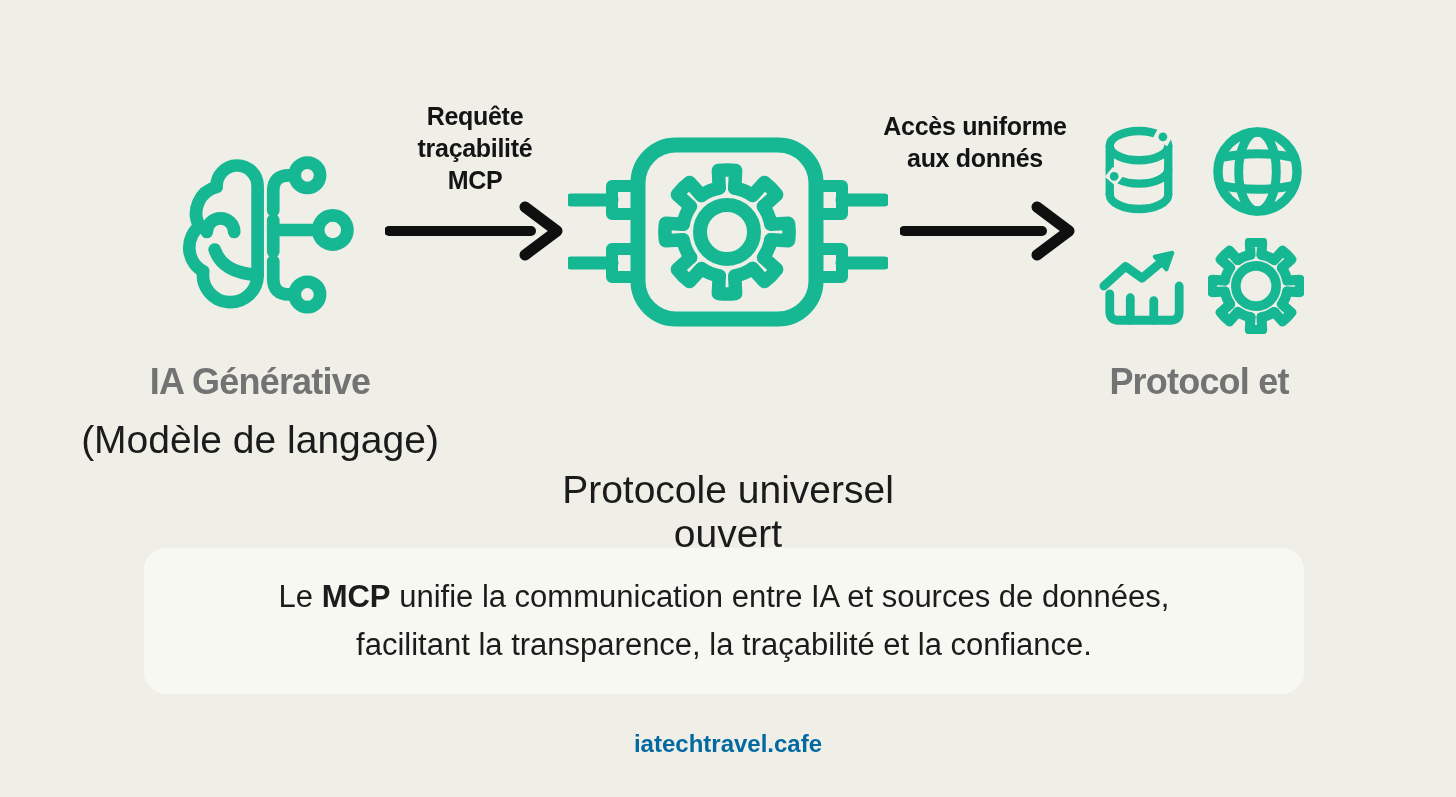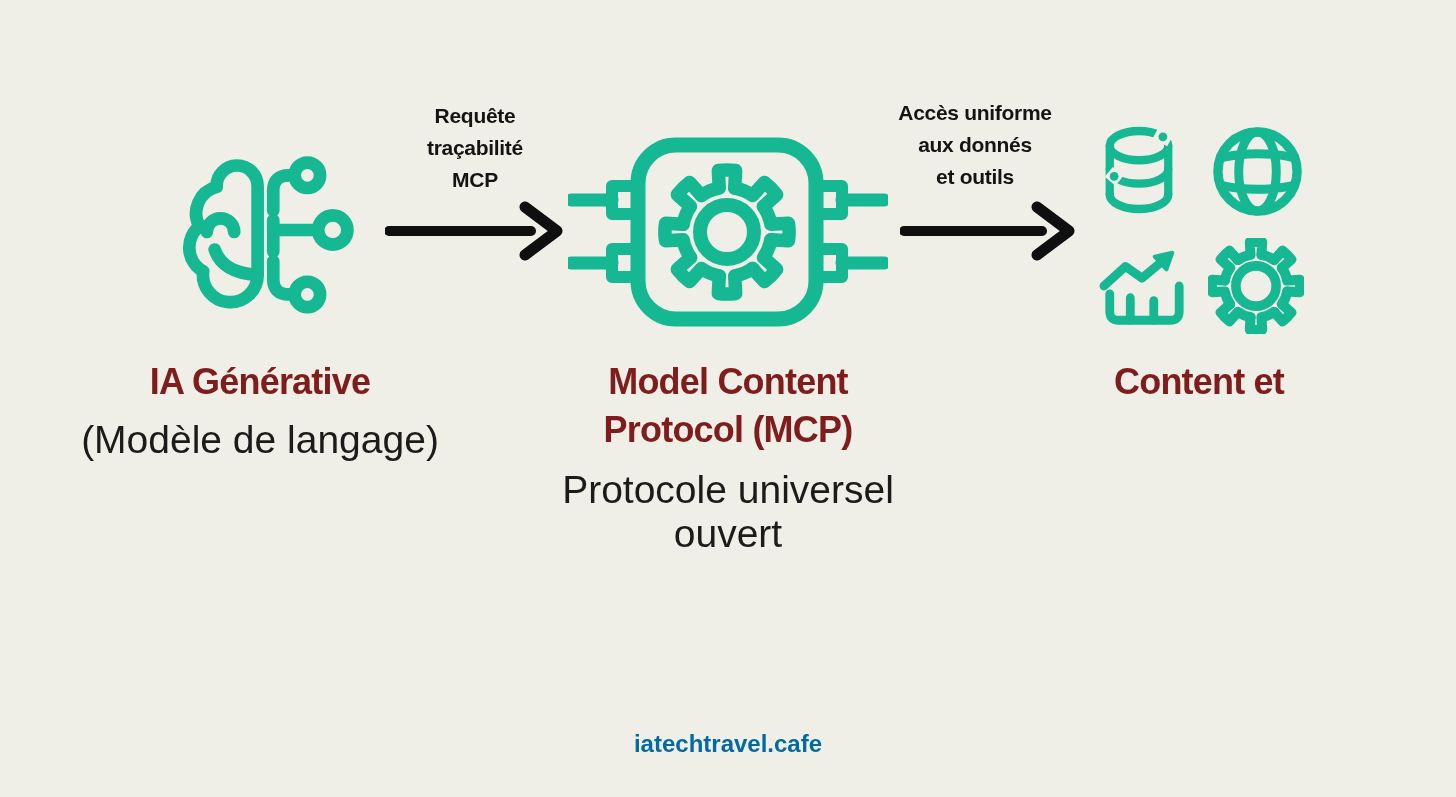--- a/index.html
+++ b/index.html
@@ -14,7 +14,7 @@
   .icon-stroke{fill:none;stroke:#16b793;stroke-linecap:round;stroke-linejoin:round;}
   .arrow-label{
     position:absolute;text-align:center;
-    font-weight:700;font-size:21px;line-height:32px;
+    font-weight:700;font-size:25px;line-height:32px;
     color:#141414;letter-spacing:-0.3px;
   }
   .col-title{

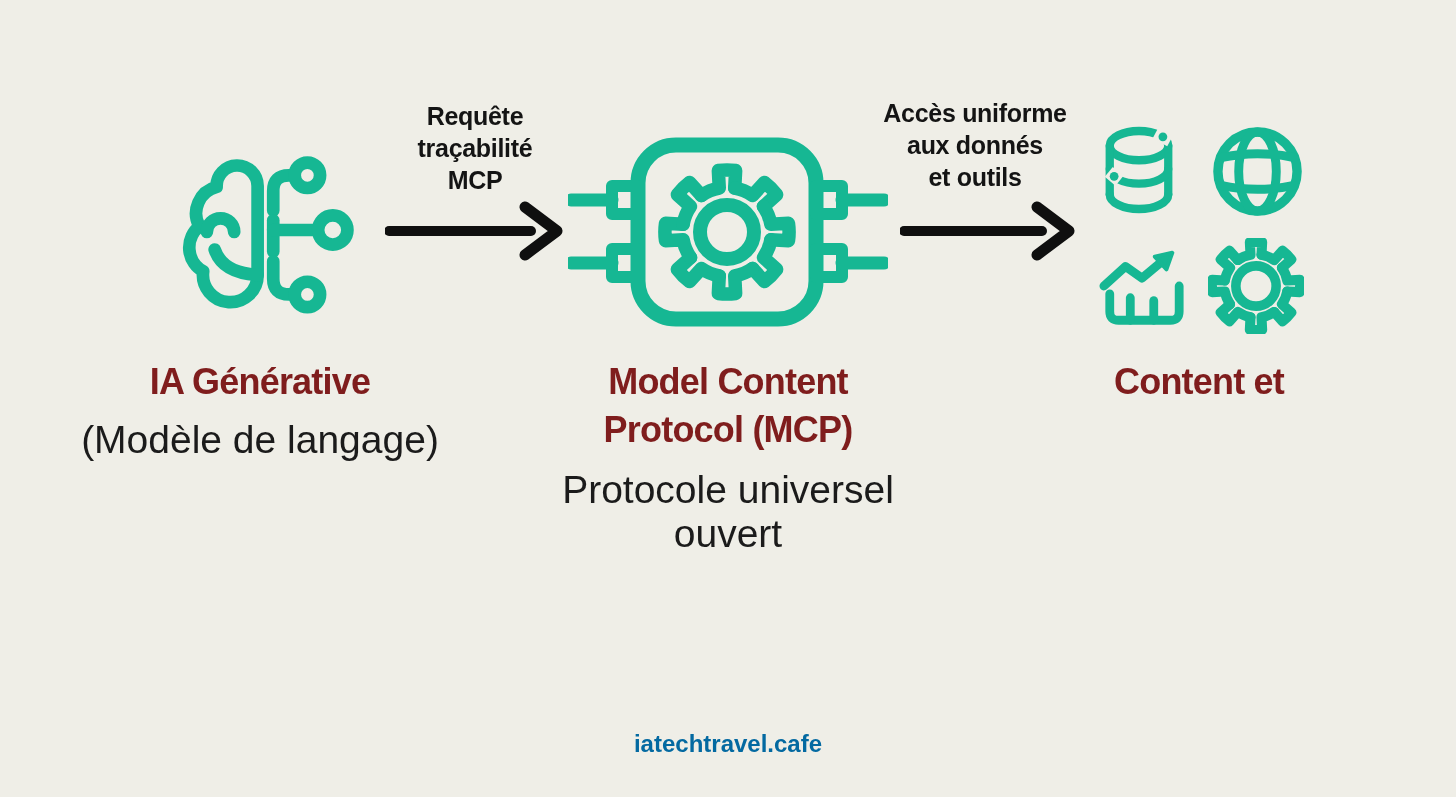--- a/index.html
+++ b/index.html
@@ -108,7 +108,7 @@
     </g>
   </svg>
 
-  <div class="arrow-label" style="left:865px;top:97px;width:220px">
+  <div class="arrow-label" style="left:865px;top:110px;width:220px">
     <div>Accès uniforme</div>
     <div>aux donnés</div>
     <div>et outils</div>

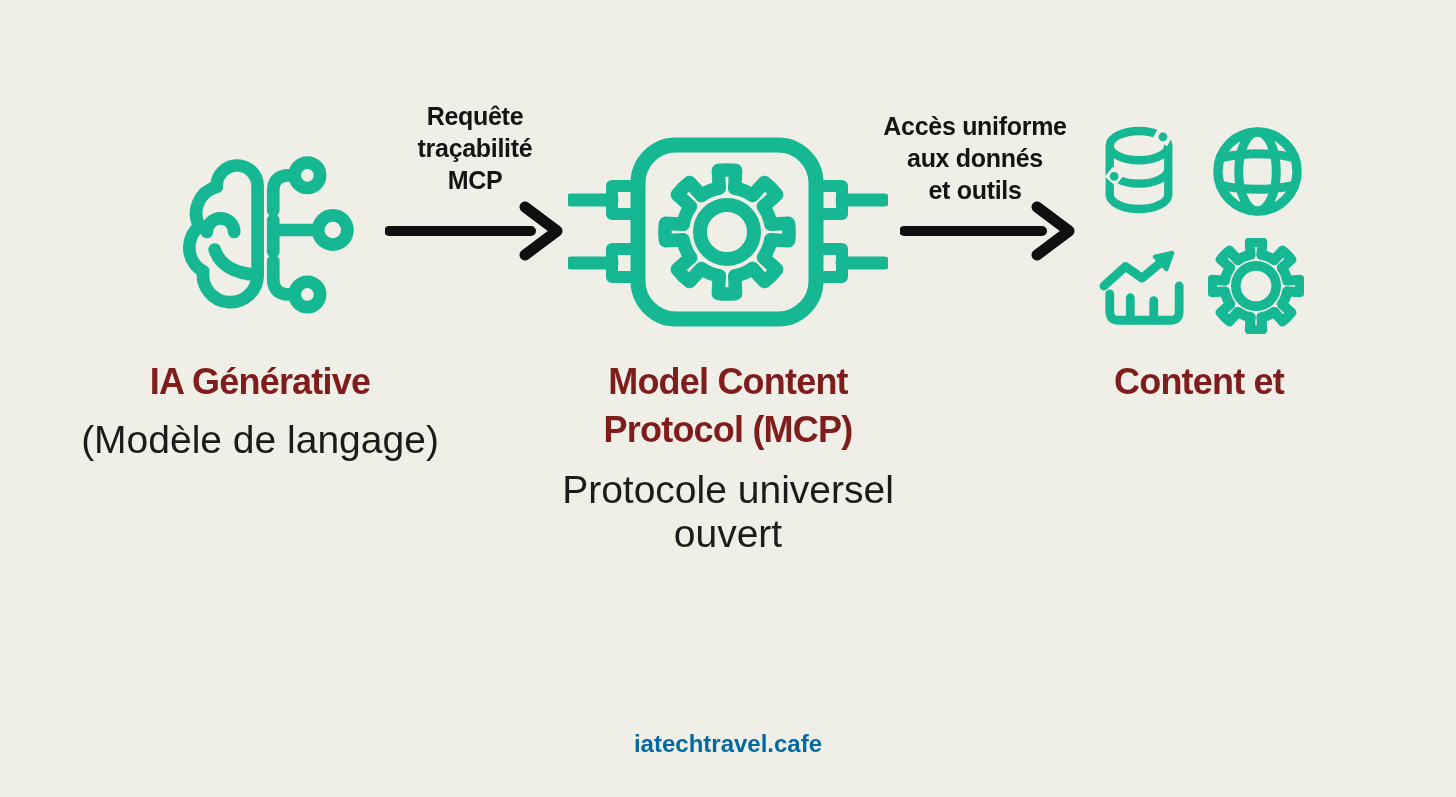--- a/index.html
+++ b/index.html
@@ -111,7 +111,6 @@
   <div class="arrow-label" style="left:865px;top:110px;width:220px">
     <div>Accès uniforme</div>
     <div>aux donnés</div>
-    <div>et outils</div>
   </div>
 
   <svg style="left:900px;top:193px" width="176" height="76" viewBox="0 0 176 76">

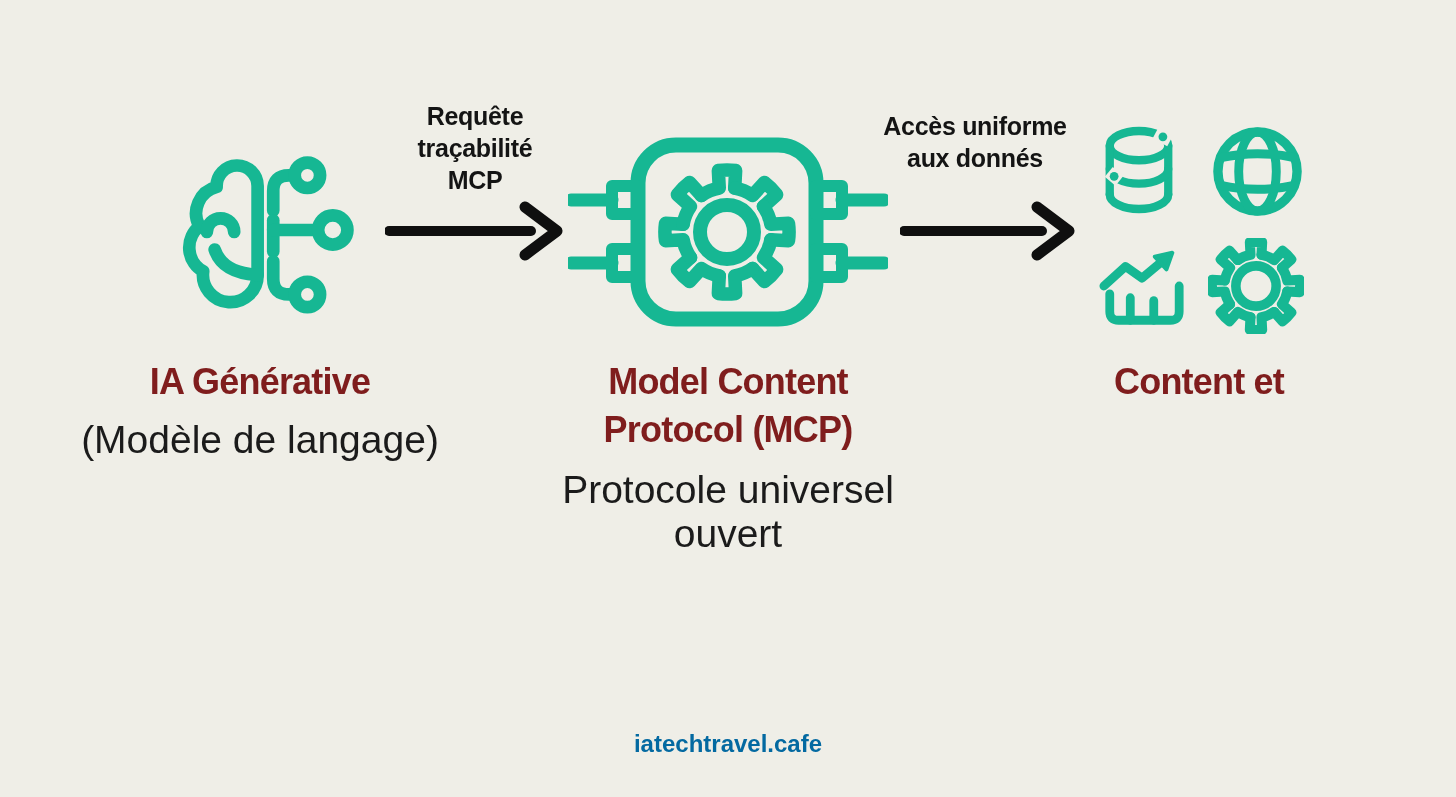--- a/index.html
+++ b/index.html
@@ -20,7 +20,7 @@
   .col-title{
     position:absolute;text-align:center;
     font-weight:700;font-size:36px;line-height:48px;
-    color:#7f1d1d;letter-spacing:-0.8px;
+    color:#737373;letter-spacing:-0.8px;
   }
   .col-sub{
     position:absolute;text-align:center;

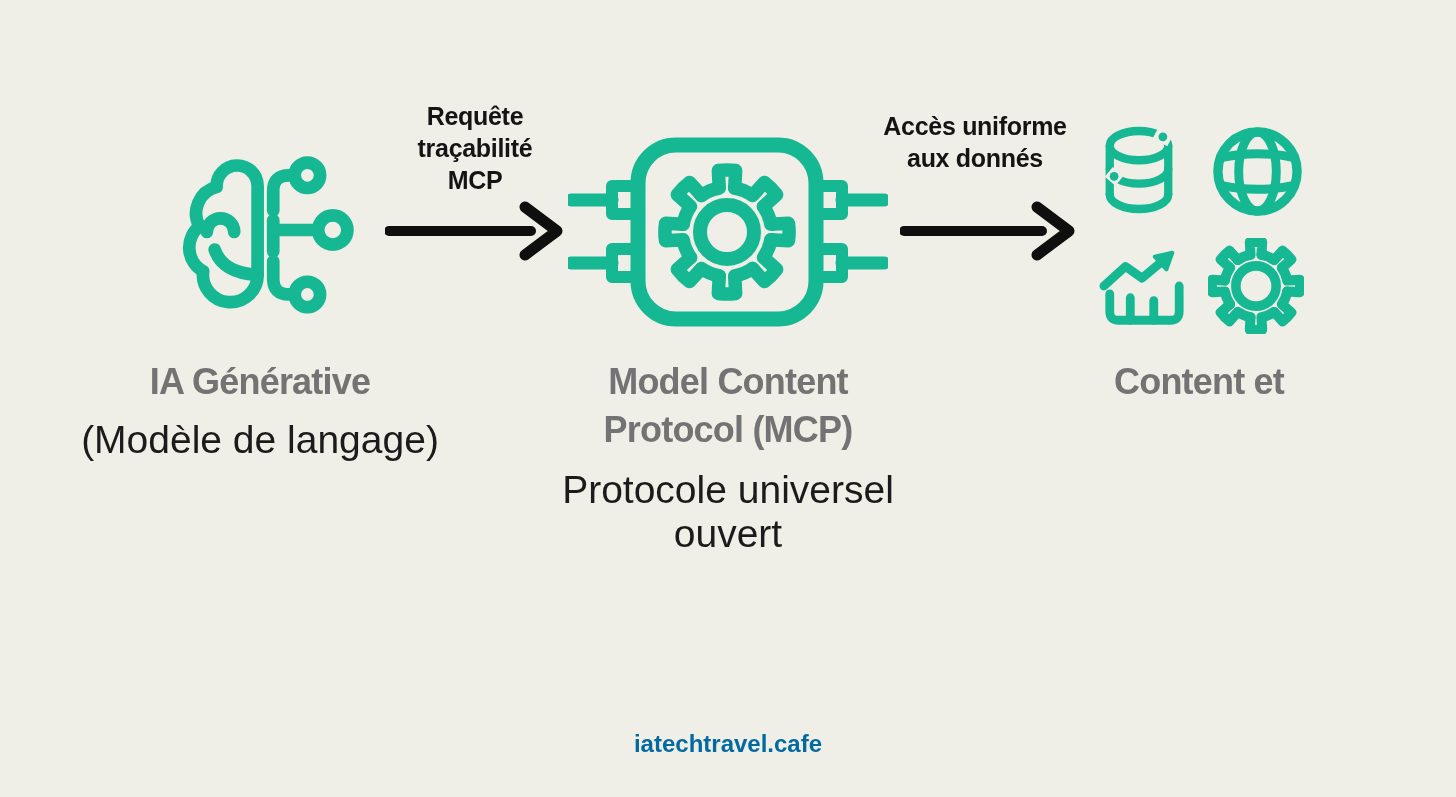--- a/index.html
+++ b/index.html
@@ -164,10 +164,6 @@
   <div class="col-title" style="left:60px;top:358px;width:400px">IA Générative</div>
   <div class="col-sub" style="left:60px;top:418px;width:400px">(Modèle de langage)</div>
 
-  <div class="col-title" style="left:528px;top:358px;width:400px">
-    <div>Model Content</div>
-    <div>Protocol (MCP)</div>
-  </div>
   <div class="col-sub" style="left:528px;top:468px;width:400px">Protocole universel ouvert</div>
 
   <div class="col-title" style="left:999px;top:358px;width:400px">

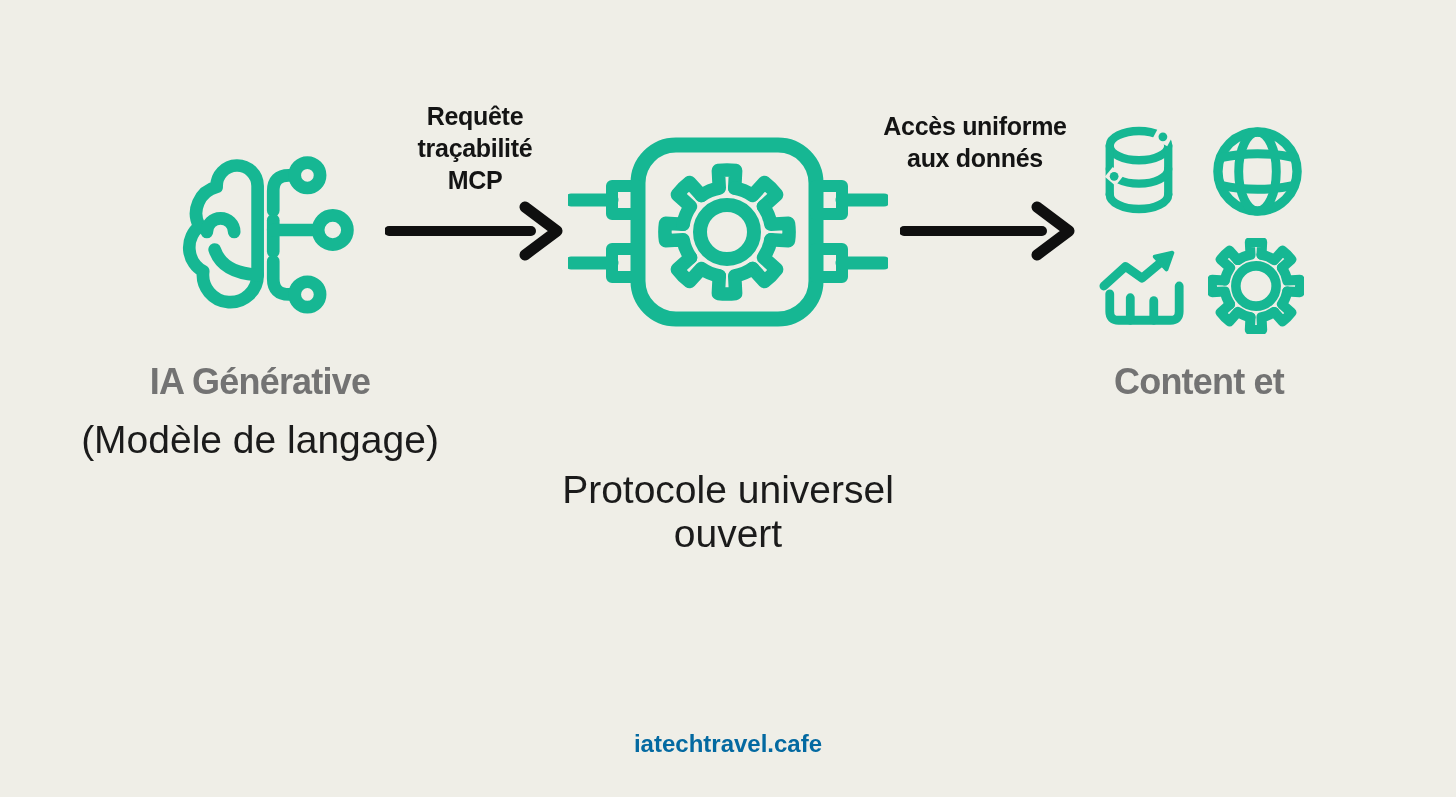--- a/index.html
+++ b/index.html
@@ -167,7 +167,7 @@
   <div class="col-sub" style="left:528px;top:468px;width:400px">Protocole universel ouvert</div>
 
   <div class="col-title" style="left:999px;top:358px;width:400px">
-    <div>Content et</div>
+    <div>Protocol et</div>
   </div>
 
 

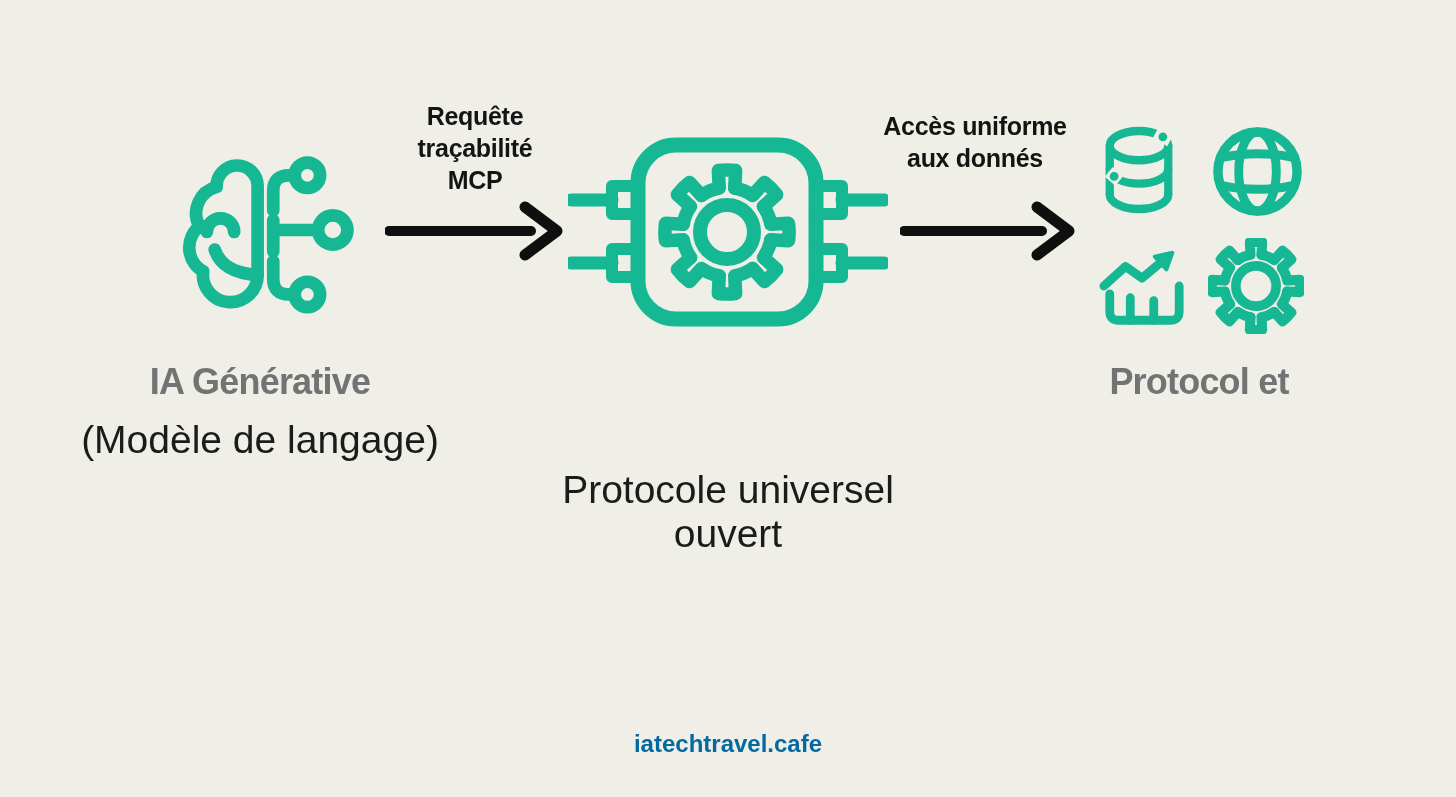--- a/index.html
+++ b/index.html
@@ -170,6 +170,10 @@
     <div>Protocol et</div>
   </div>
 
+  <div class="summary-box">
+    <div><span>Le</span> <b>MCP</b> <span>unifie la communication entre IA et sources de données,</span></div>
+    <div>facilitant la transparence, la traçabilité et la confiance.</div>
+  </div>
 
   <div class="footer">iatechtravel.cafe</div>
 

